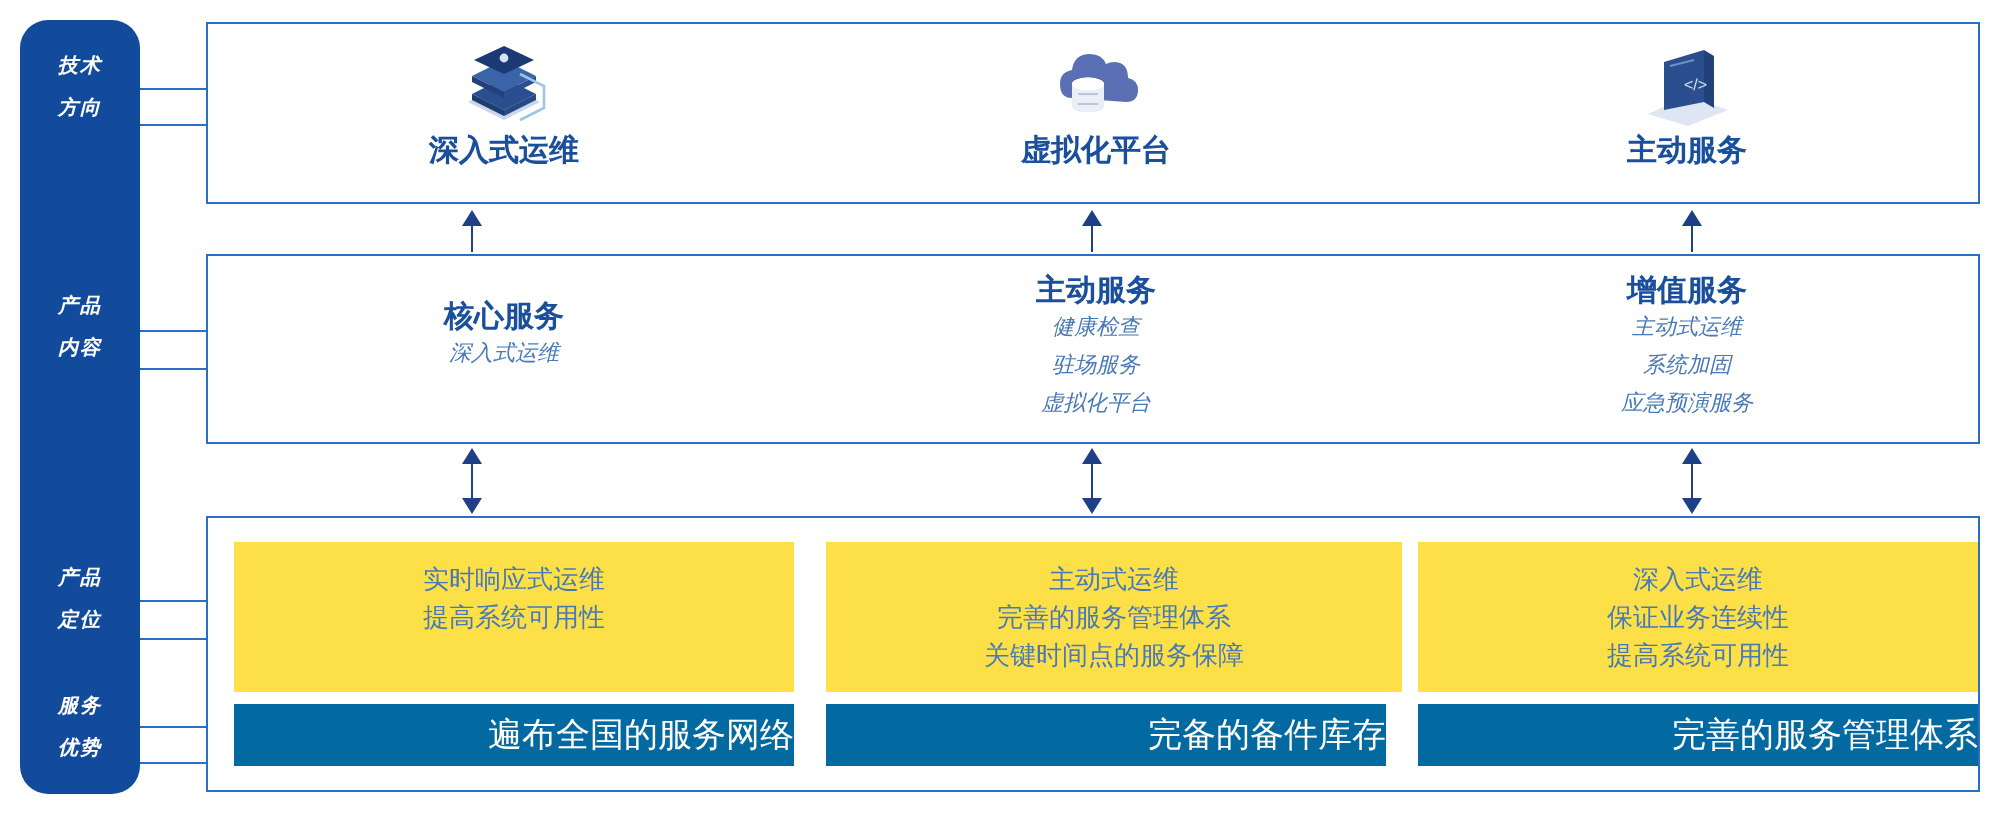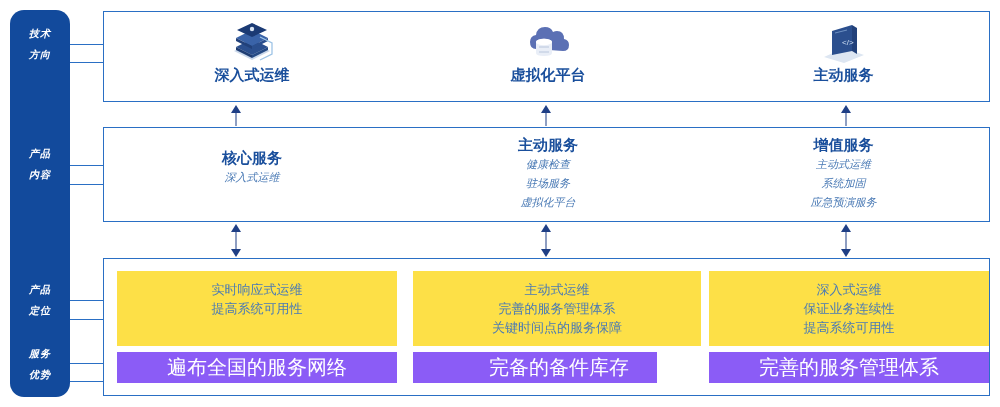--- a/index.html
+++ b/index.html
@@ -124,10 +124,10 @@
   }
   .blue-bar {
     position: absolute;
-    background: #8b5cf6;
+    background: #0369a1;
     color: #ffffff;
-    font-size: 20px;
-    text-align: center;
+    font-size: 17px;
+    text-align: right;
     line-height: 31px;
     box-sizing: border-box;
   }

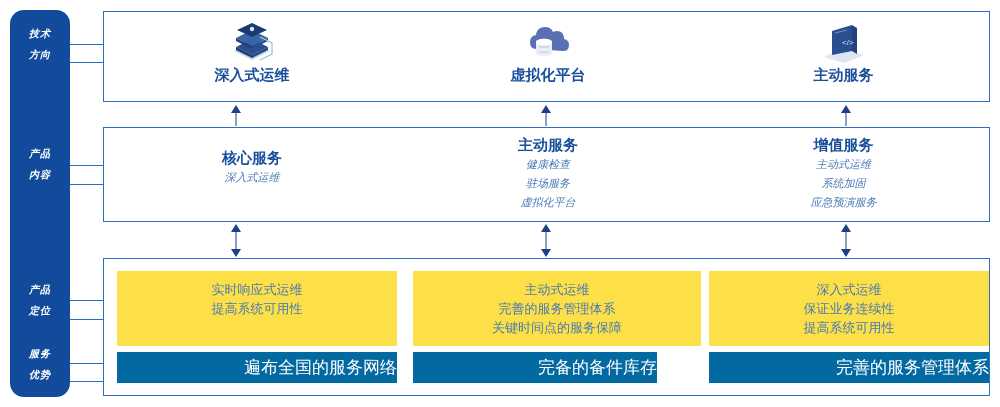--- a/index.html
+++ b/index.html
@@ -302,7 +302,7 @@
     </div>
 
     <div class="blue-bar" style="left:13px; top:93px; width:280px; height:31px;">遍布全国的服务网络</div>
-    <div class="blue-bar" style="left:309px; top:93px; width:244px; height:31px;padding-left:48px;">完备的备件库存</div>
+    <div class="blue-bar" style="left:309px; top:93px; width:280px; height:31px;padding-left:48px;">完备的备件库存</div>
     <div class="blue-bar" style="left:605px; top:93px; width:280px; height:31px;">完善的服务管理体系</div>
   </div>
 

